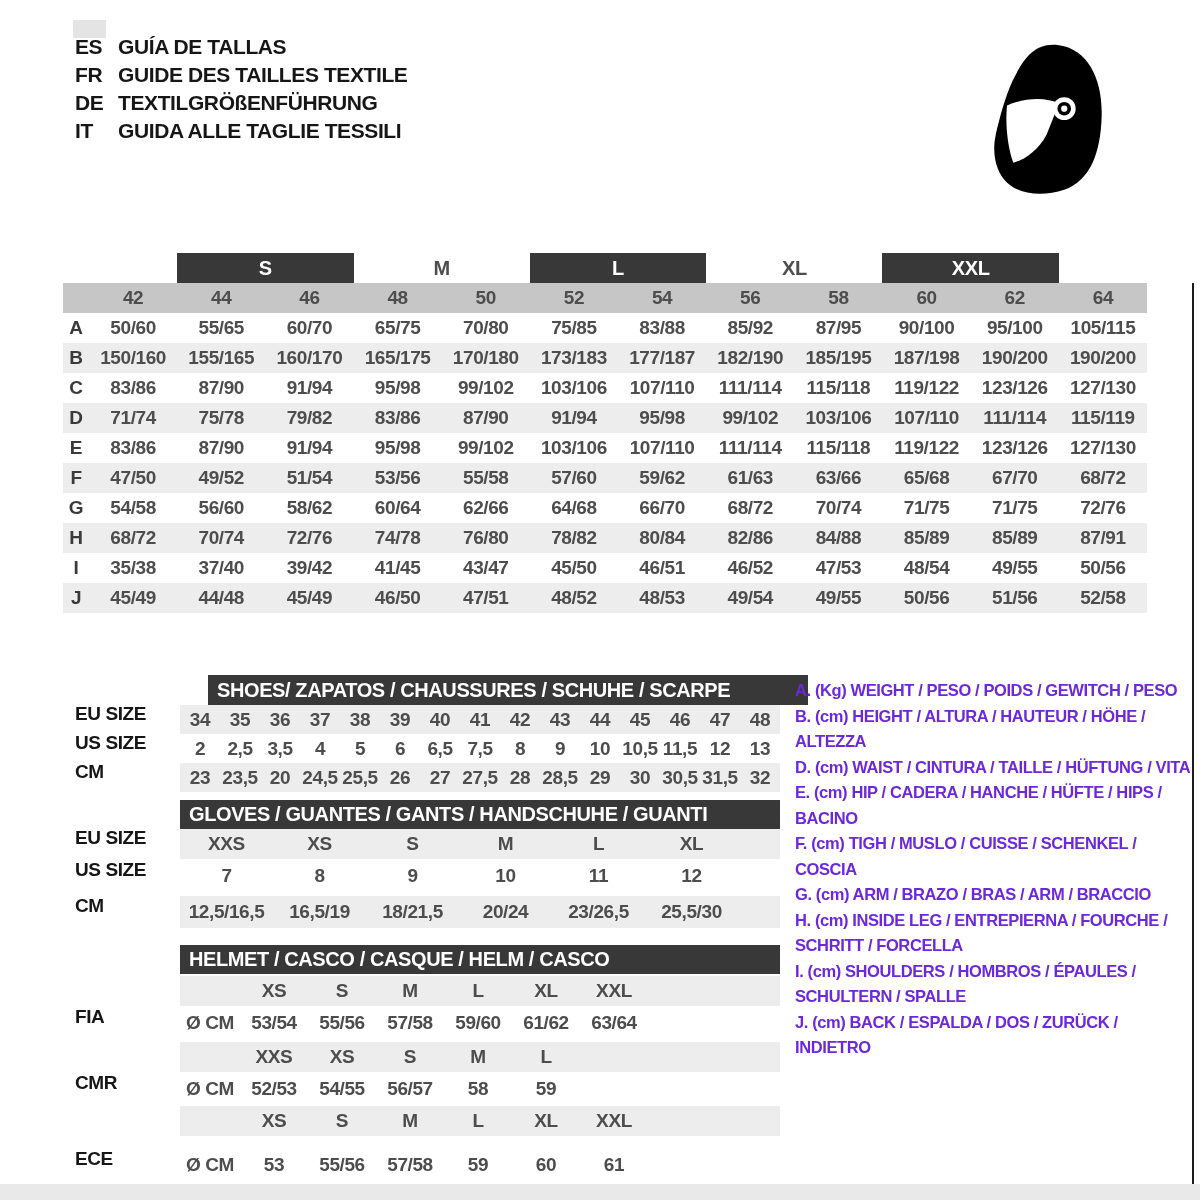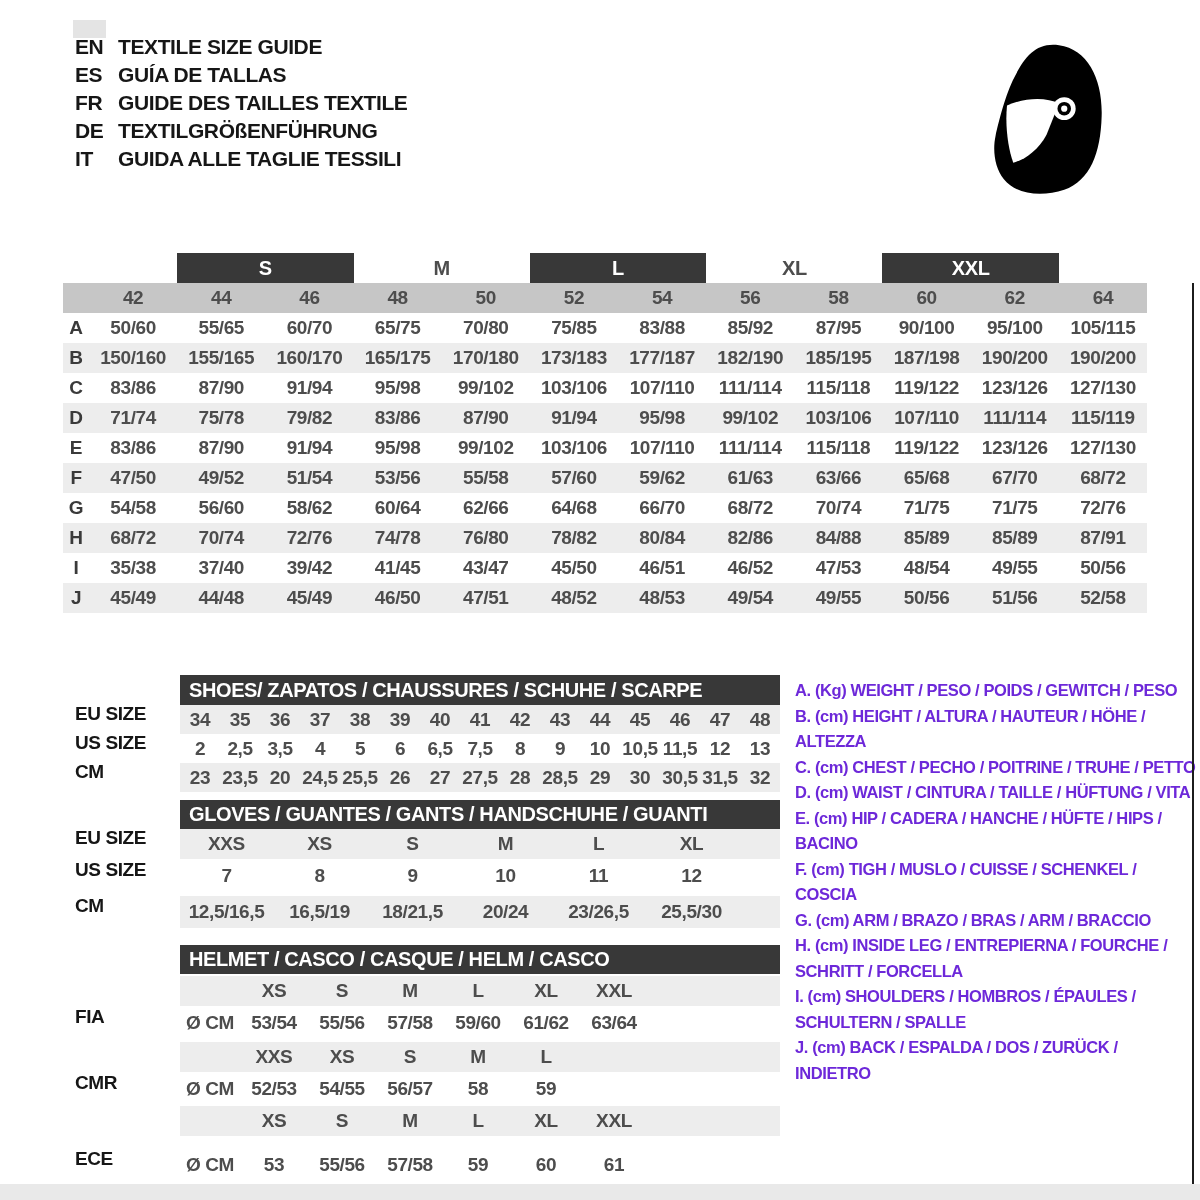--- a/index.html
+++ b/index.html
@@ -59,10 +59,6 @@
   <div class="artifact"></div>
 
   <div class="langs">
-    <div class="lang-row">
-      <span class="lang-code">EN</span>
-      <span class="lang-title">TEXTILE SIZE GUIDE</span>
-    </div>
     <div class="lang-row">
       <span class="lang-code">ES</span>
       <span class="lang-title">GUÍA DE TALLAS</span>

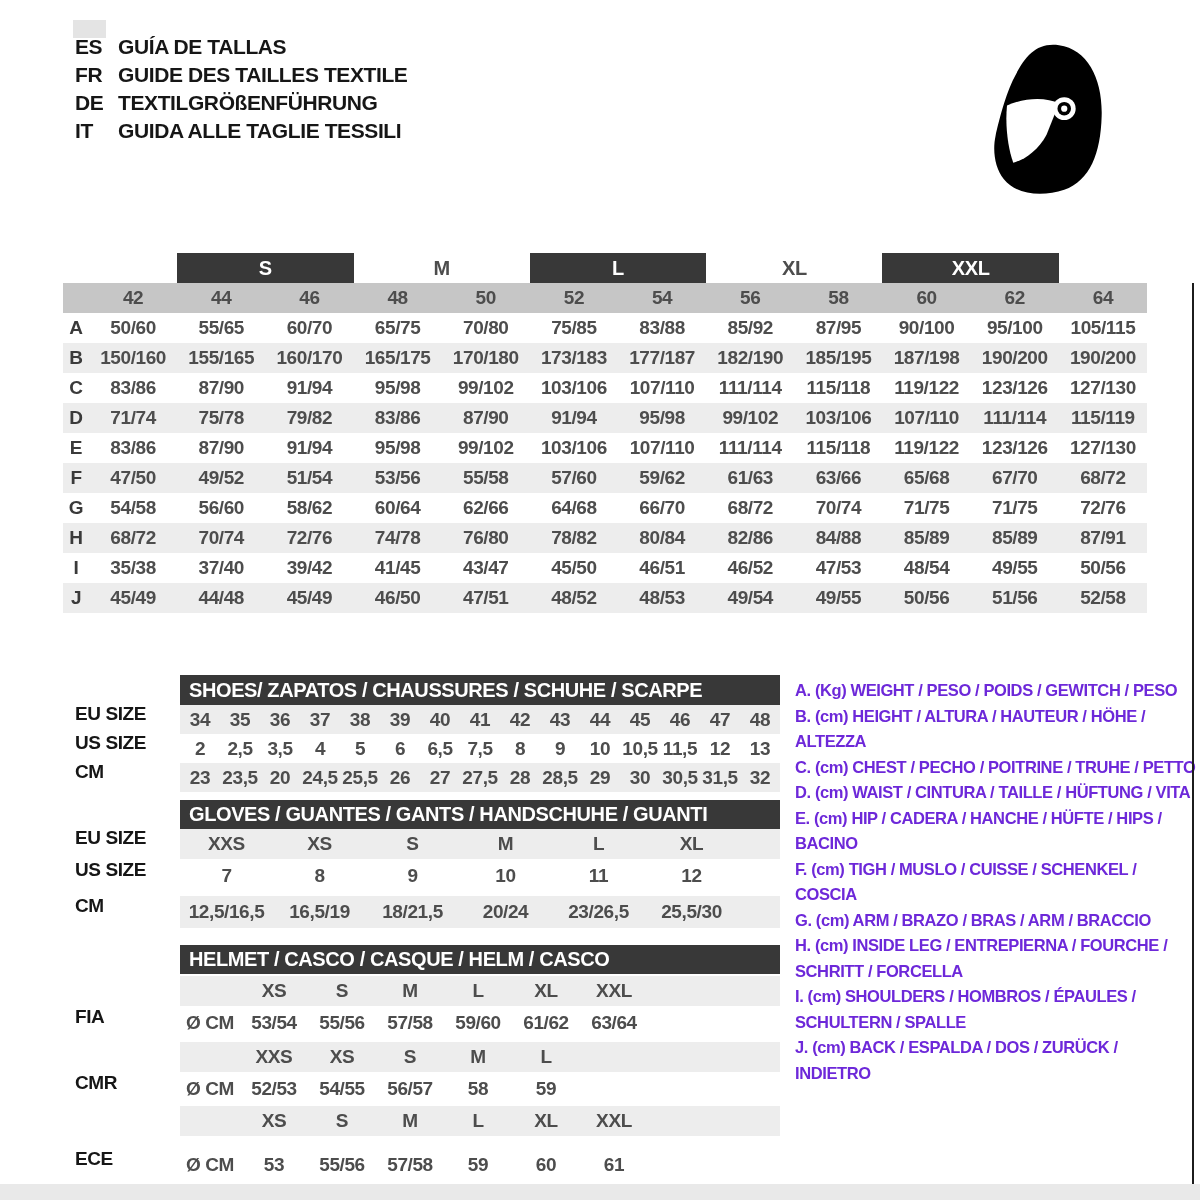--- a/index.html
+++ b/index.html
@@ -263,7 +263,7 @@
       </div>
   </div>
 
-  <div class="sec-head" style="top:675px; height:30px;">SHOES/ ZAPATOS / CHAUSSURES / SCHUHE / SCARPE</div>
+  <div class="sec-head" style="top:675px; height:30px;margin-left:28px;">SHOES/ ZAPATOS / CHAUSSURES / SCHUHE / SCARPE</div>
   <div class="label-row" style="top:705px; height:29px;">
     <div class="row-label">EU SIZE</div>
     <div class="band shoe-band striped">

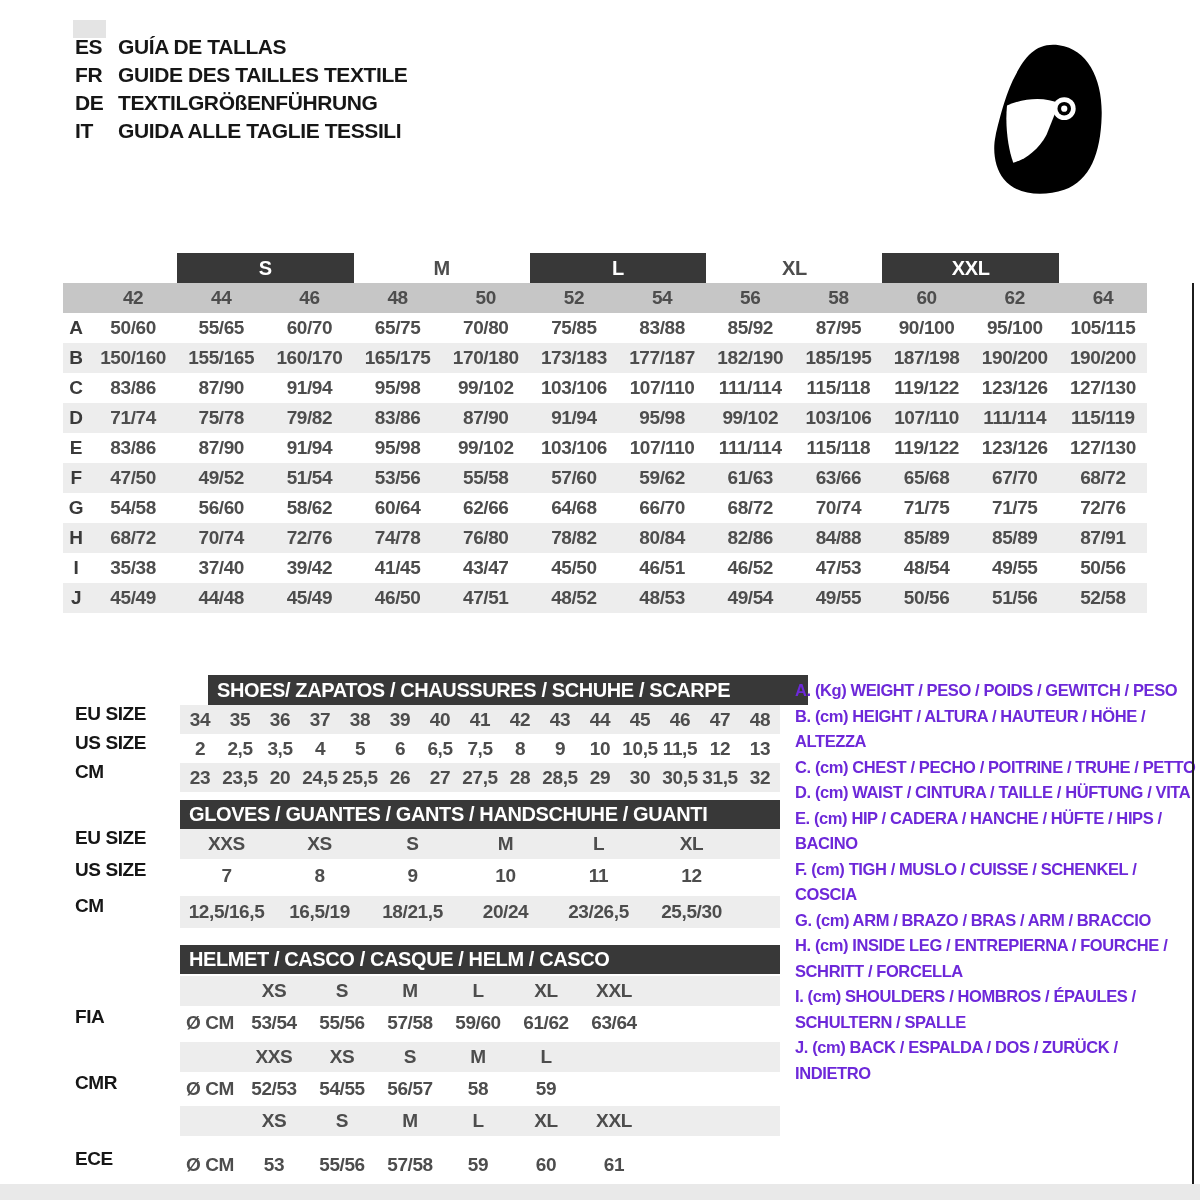--- a/index.html
+++ b/index.html
@@ -429,7 +429,6 @@
   <div class="legend">
       <div class="legend-item">A. (Kg) WEIGHT / PESO / POIDS / GEWITCH / PESO</div>
       <div class="legend-item">B. (cm) HEIGHT / ALTURA / HAUTEUR / HÖHE / ALTEZZA</div>
-      <div class="legend-item">C. (cm) CHEST / PECHO / POITRINE / TRUHE / PETTO</div>
       <div class="legend-item">D. (cm) WAIST / CINTURA / TAILLE / HÜFTUNG / VITA</div>
       <div class="legend-item">E. (cm) HIP / CADERA / HANCHE / HÜFTE / HIPS / BACINO</div>
       <div class="legend-item">F. (cm) TIGH / MUSLO / CUISSE / SCHENKEL / COSCIA</div>

